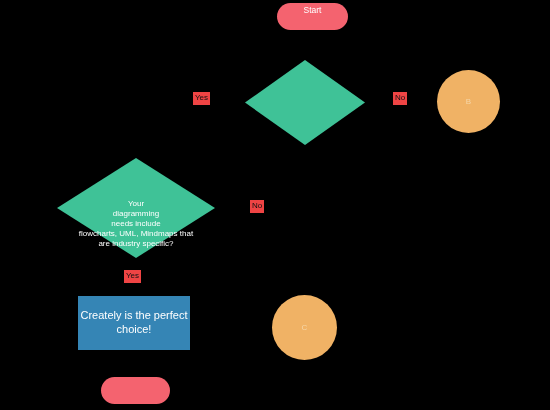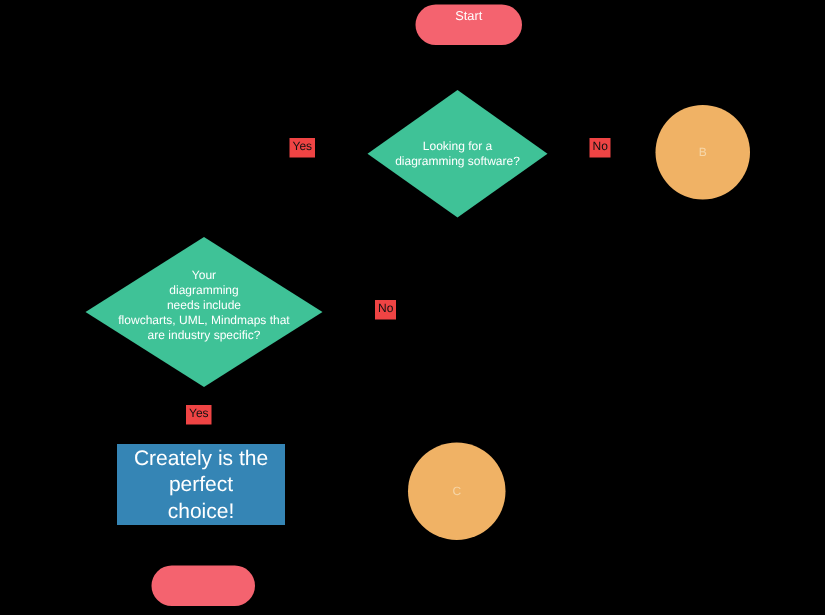--- a/index.html
+++ b/index.html
@@ -90,8 +90,6 @@
 
   <div class="node-label terminator-label" style="left:277px; top:3px; width:71px; height:14px;">Start</div>
 
-  <div class="node-label decision-label" style="left:245px; top:60px; width:120px; height:85px;">Looking for a
-diagramming  software?</div>
 
   <div class="node-label connector-circle-label" style="left:437px; top:70px; width:63px; height:63px;">B</div>
 

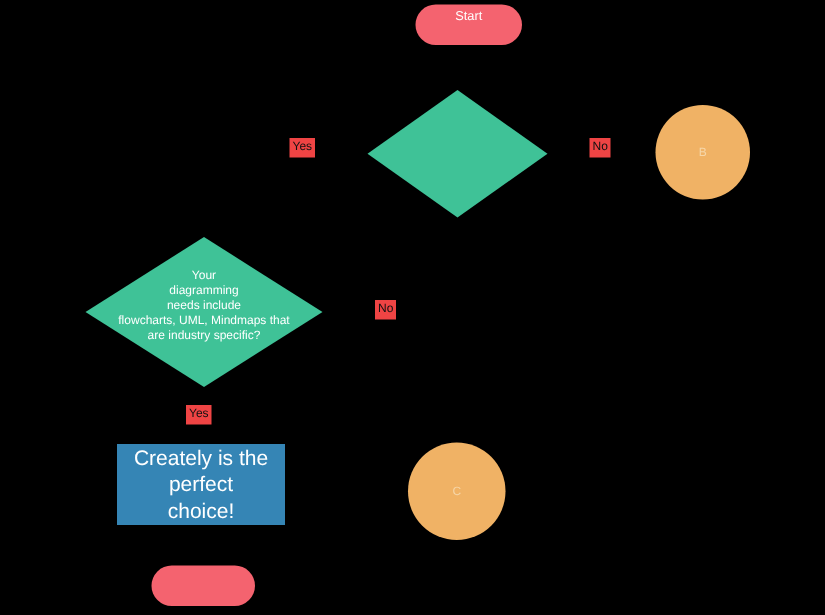--- a/index.html
+++ b/index.html
@@ -93,7 +93,7 @@
 
   <div class="node-label connector-circle-label" style="left:437px; top:70px; width:63px; height:63px;">B</div>
 
-  <div class="node-label decision-label" style="left:57px; top:154px; width:158px; height:100px;">Your
+  <div class="node-label decision-label" style="left:57px; top:174px; width:158px; height:100px;">Your
 diagramming
 needs include
 flowcharts, UML,  Mindmaps that

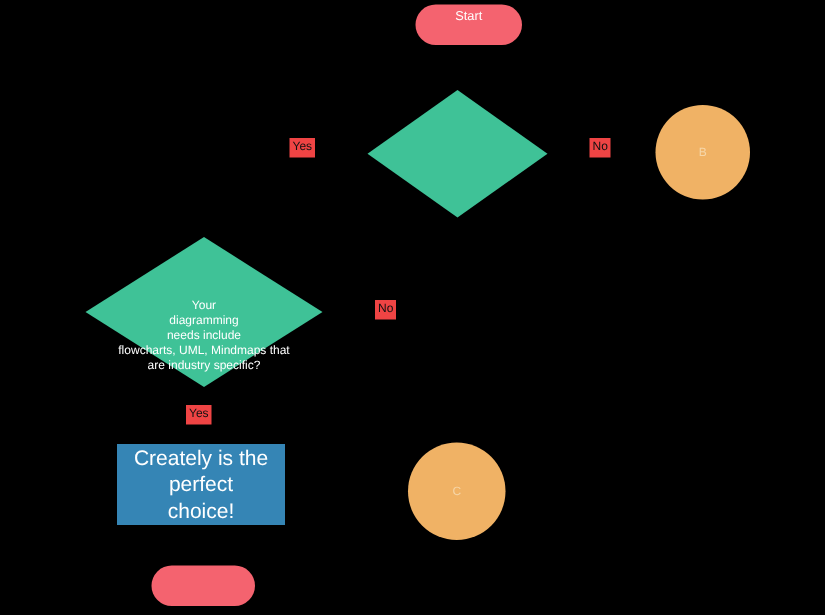--- a/index.html
+++ b/index.html
@@ -41,7 +41,7 @@
     font-size: 8px;
   }
   .process-label {
-    font-size: 14px;
+    font-size: 11px;
   }
   .connector-circle-label {
     font-size: 8px;

